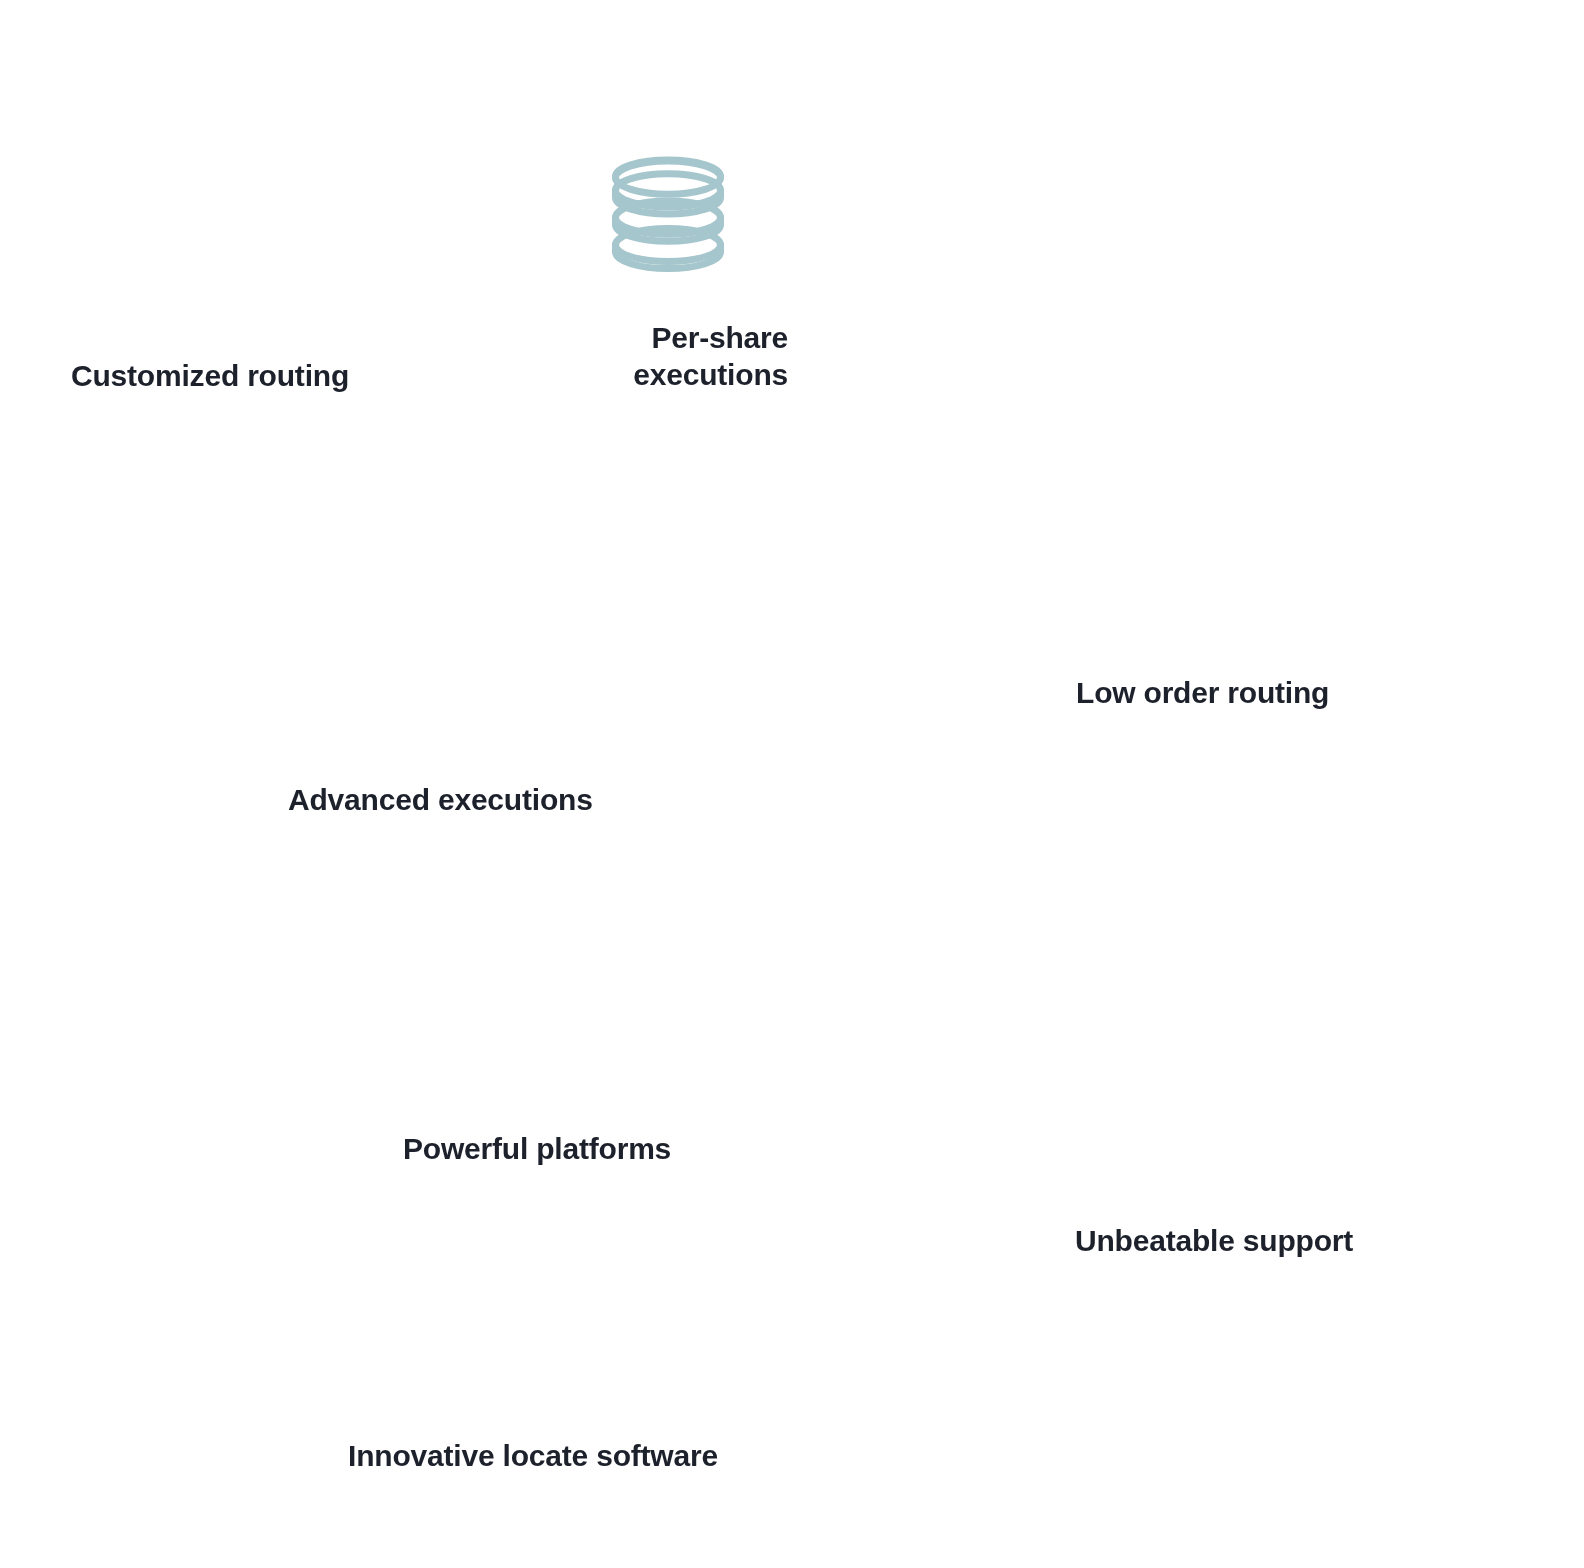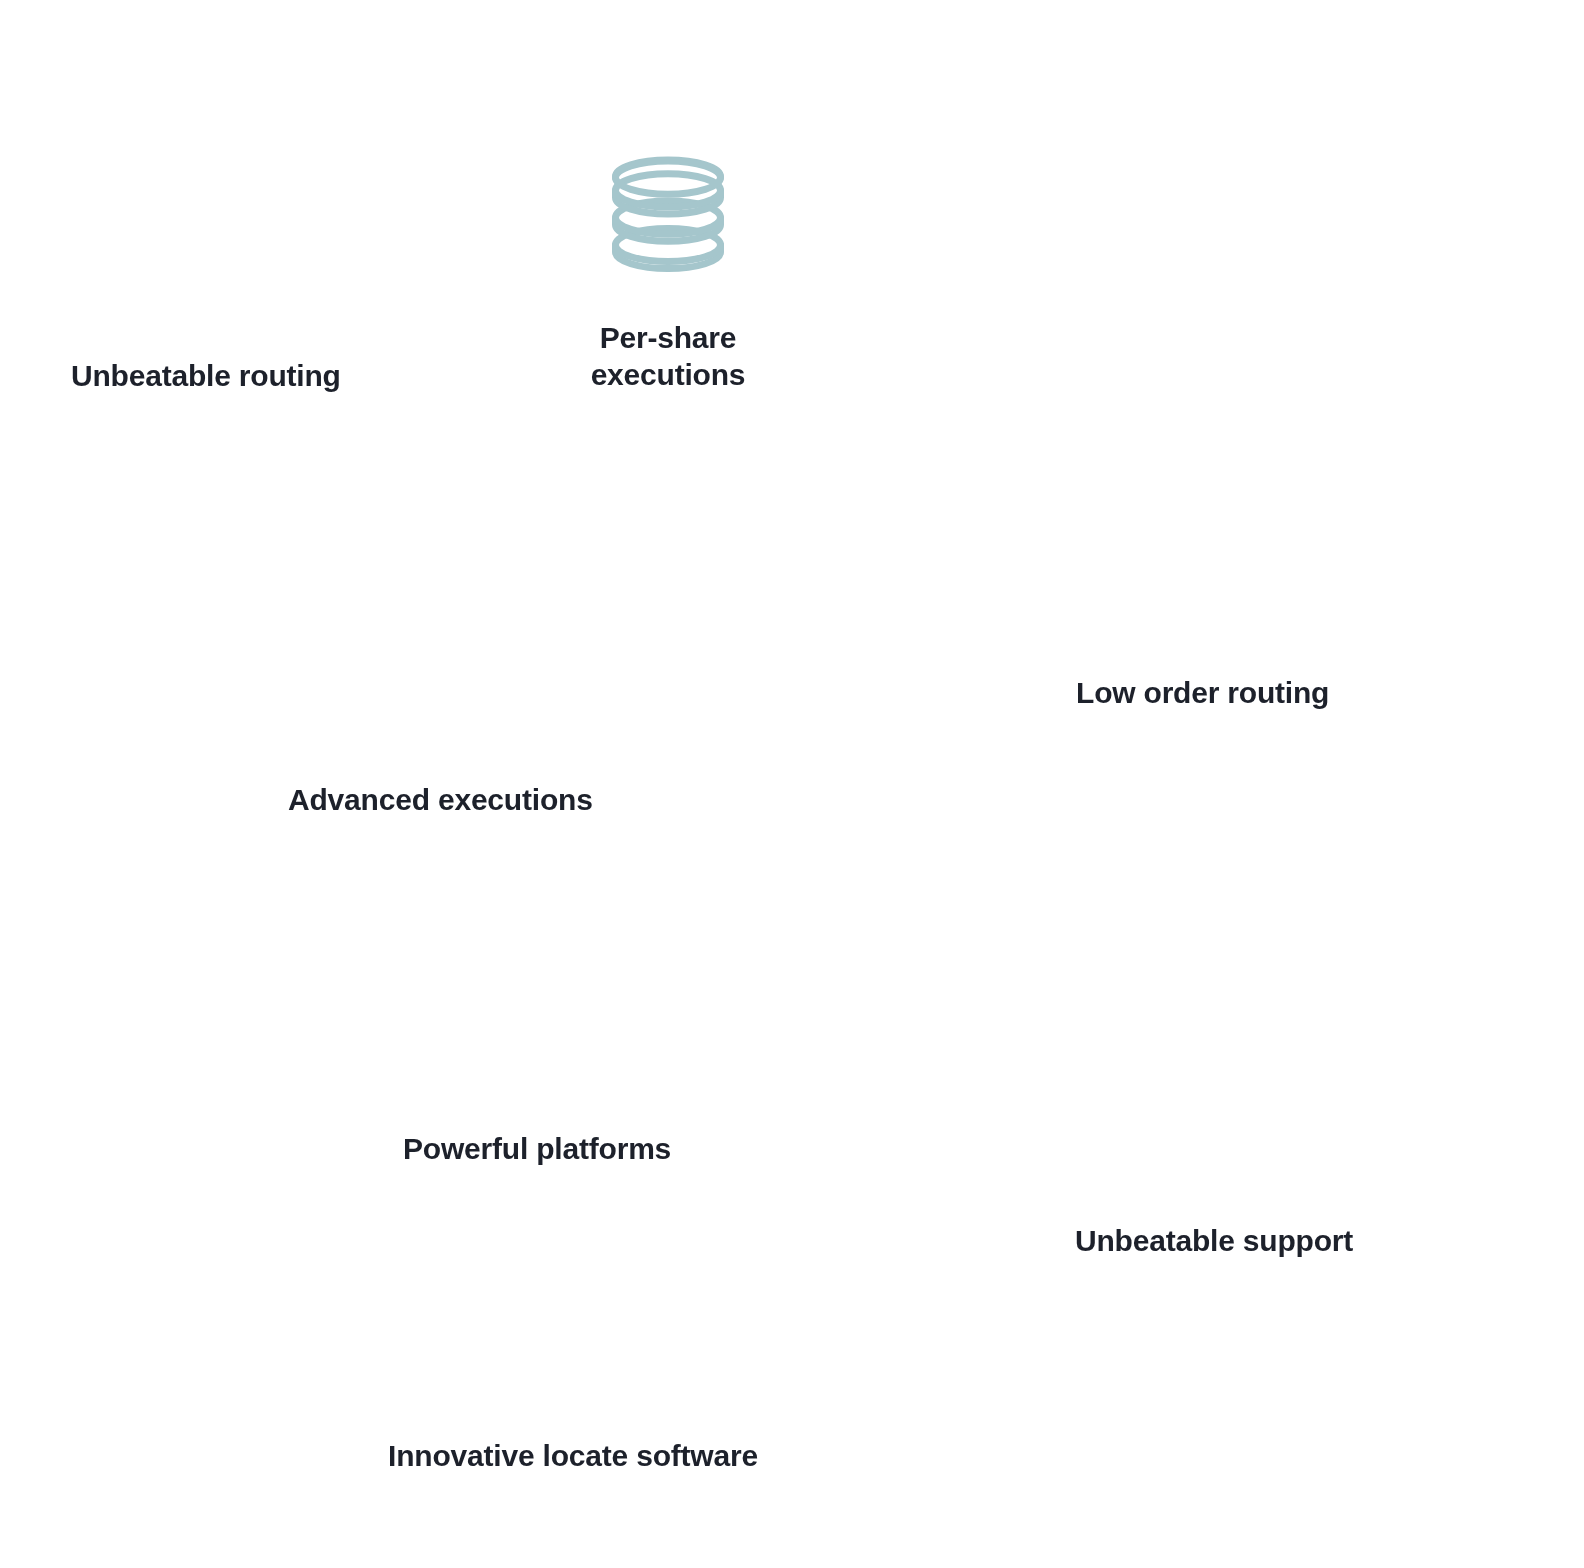--- a/index.html
+++ b/index.html
@@ -31,7 +31,7 @@
   }
   .feature-label.wrap {
     white-space: normal;
-    text-align: center;
+    text-align: right;
     line-height: 1.22;
   }
 

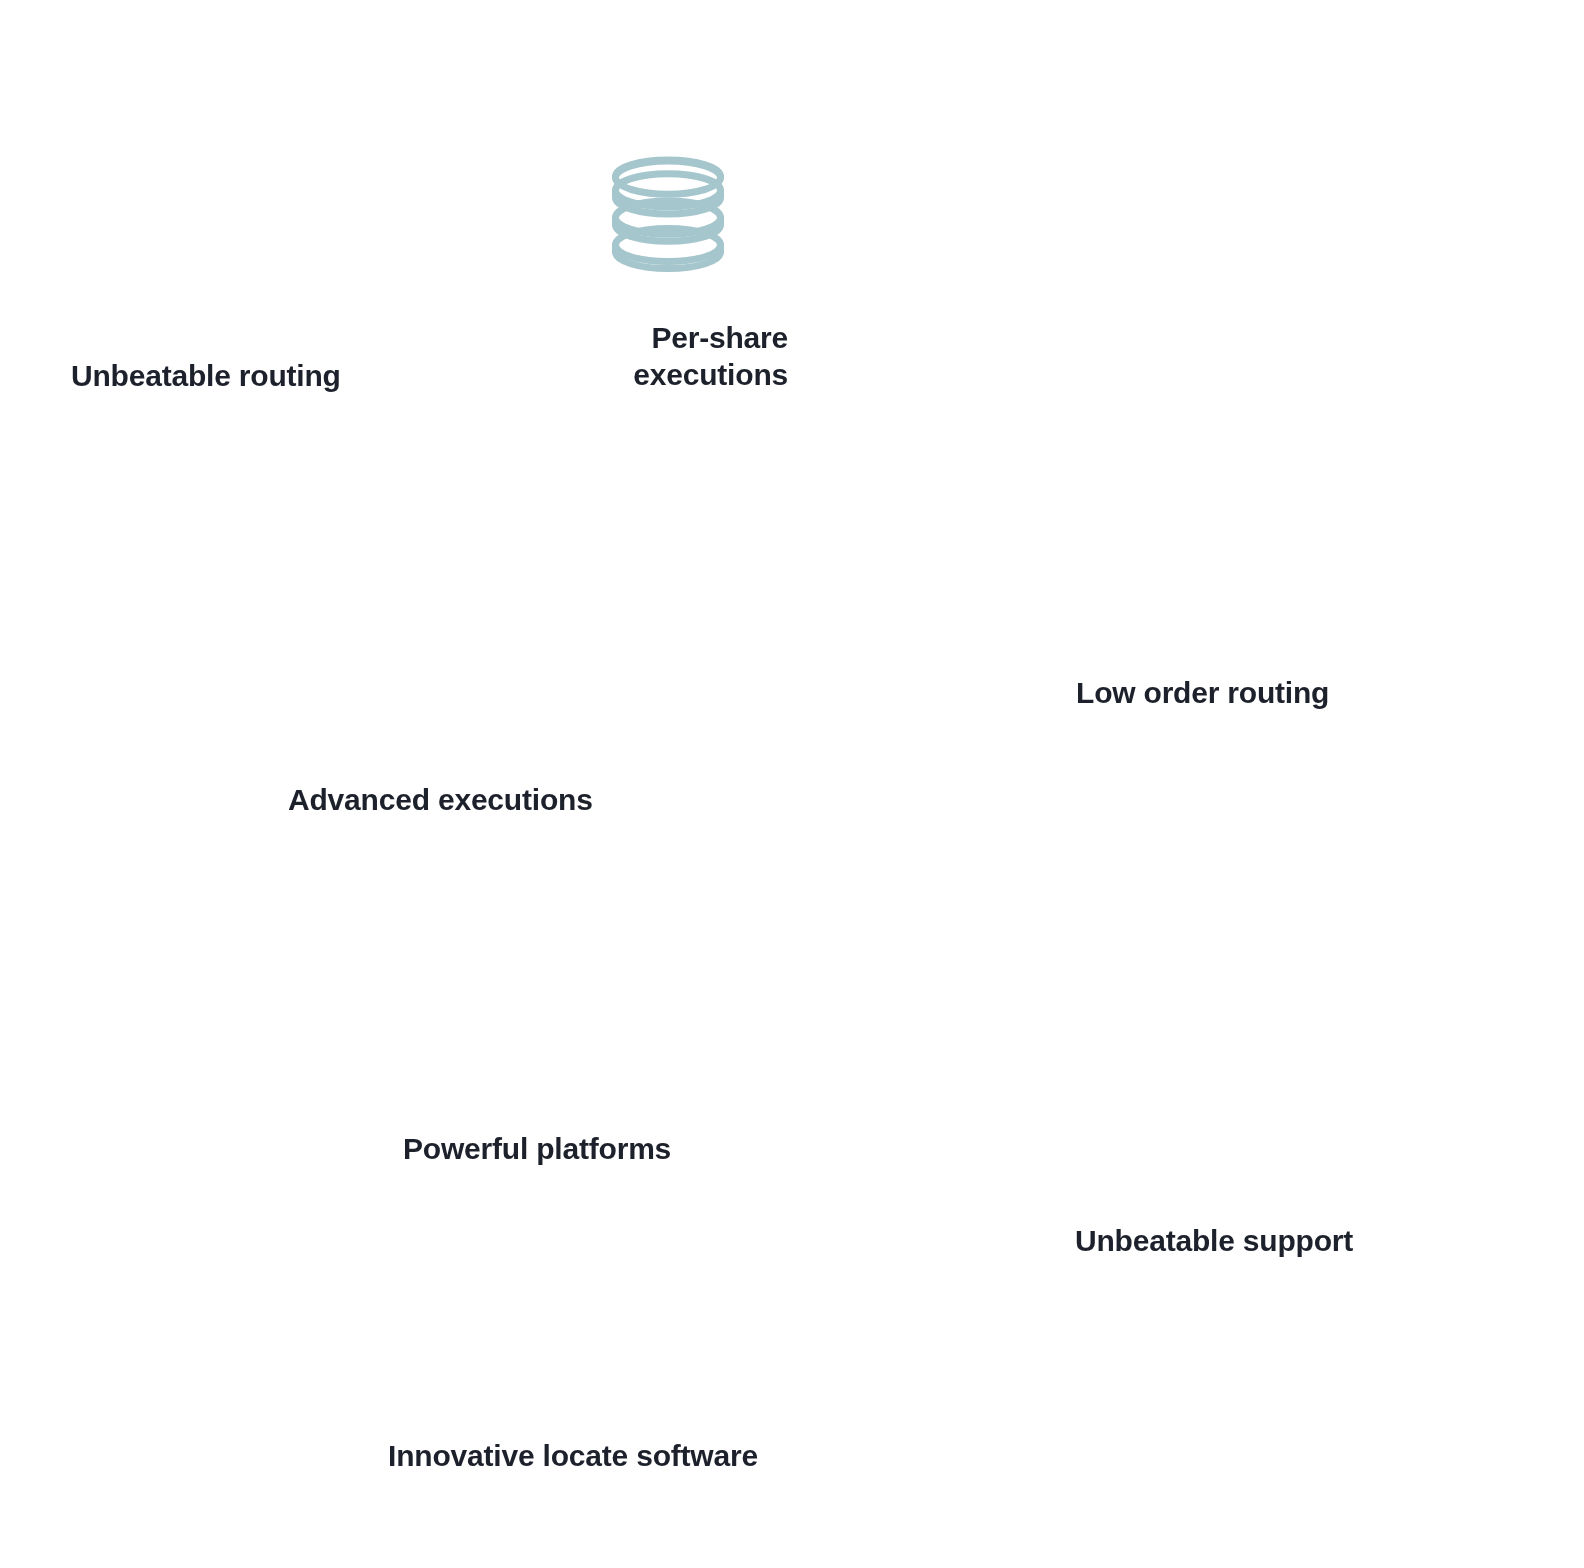--- a/index.html
+++ b/index.html
@@ -81,7 +81,7 @@
     </svg>
   </div>
 
-  <div id="lbl-customized-routing" class="feature-label" style="color: rgb(29, 33, 43);">Unbeatable routing</div>
+  <div id="lbl-customized-routing" class="feature-label" style="color: rgb(29, 33, 43);">Customized routing</div>
 
   <div id="lbl-per-share" class="feature-label wrap" style="color: rgb(29, 33, 43);">
     <span>Per-share</span><br>

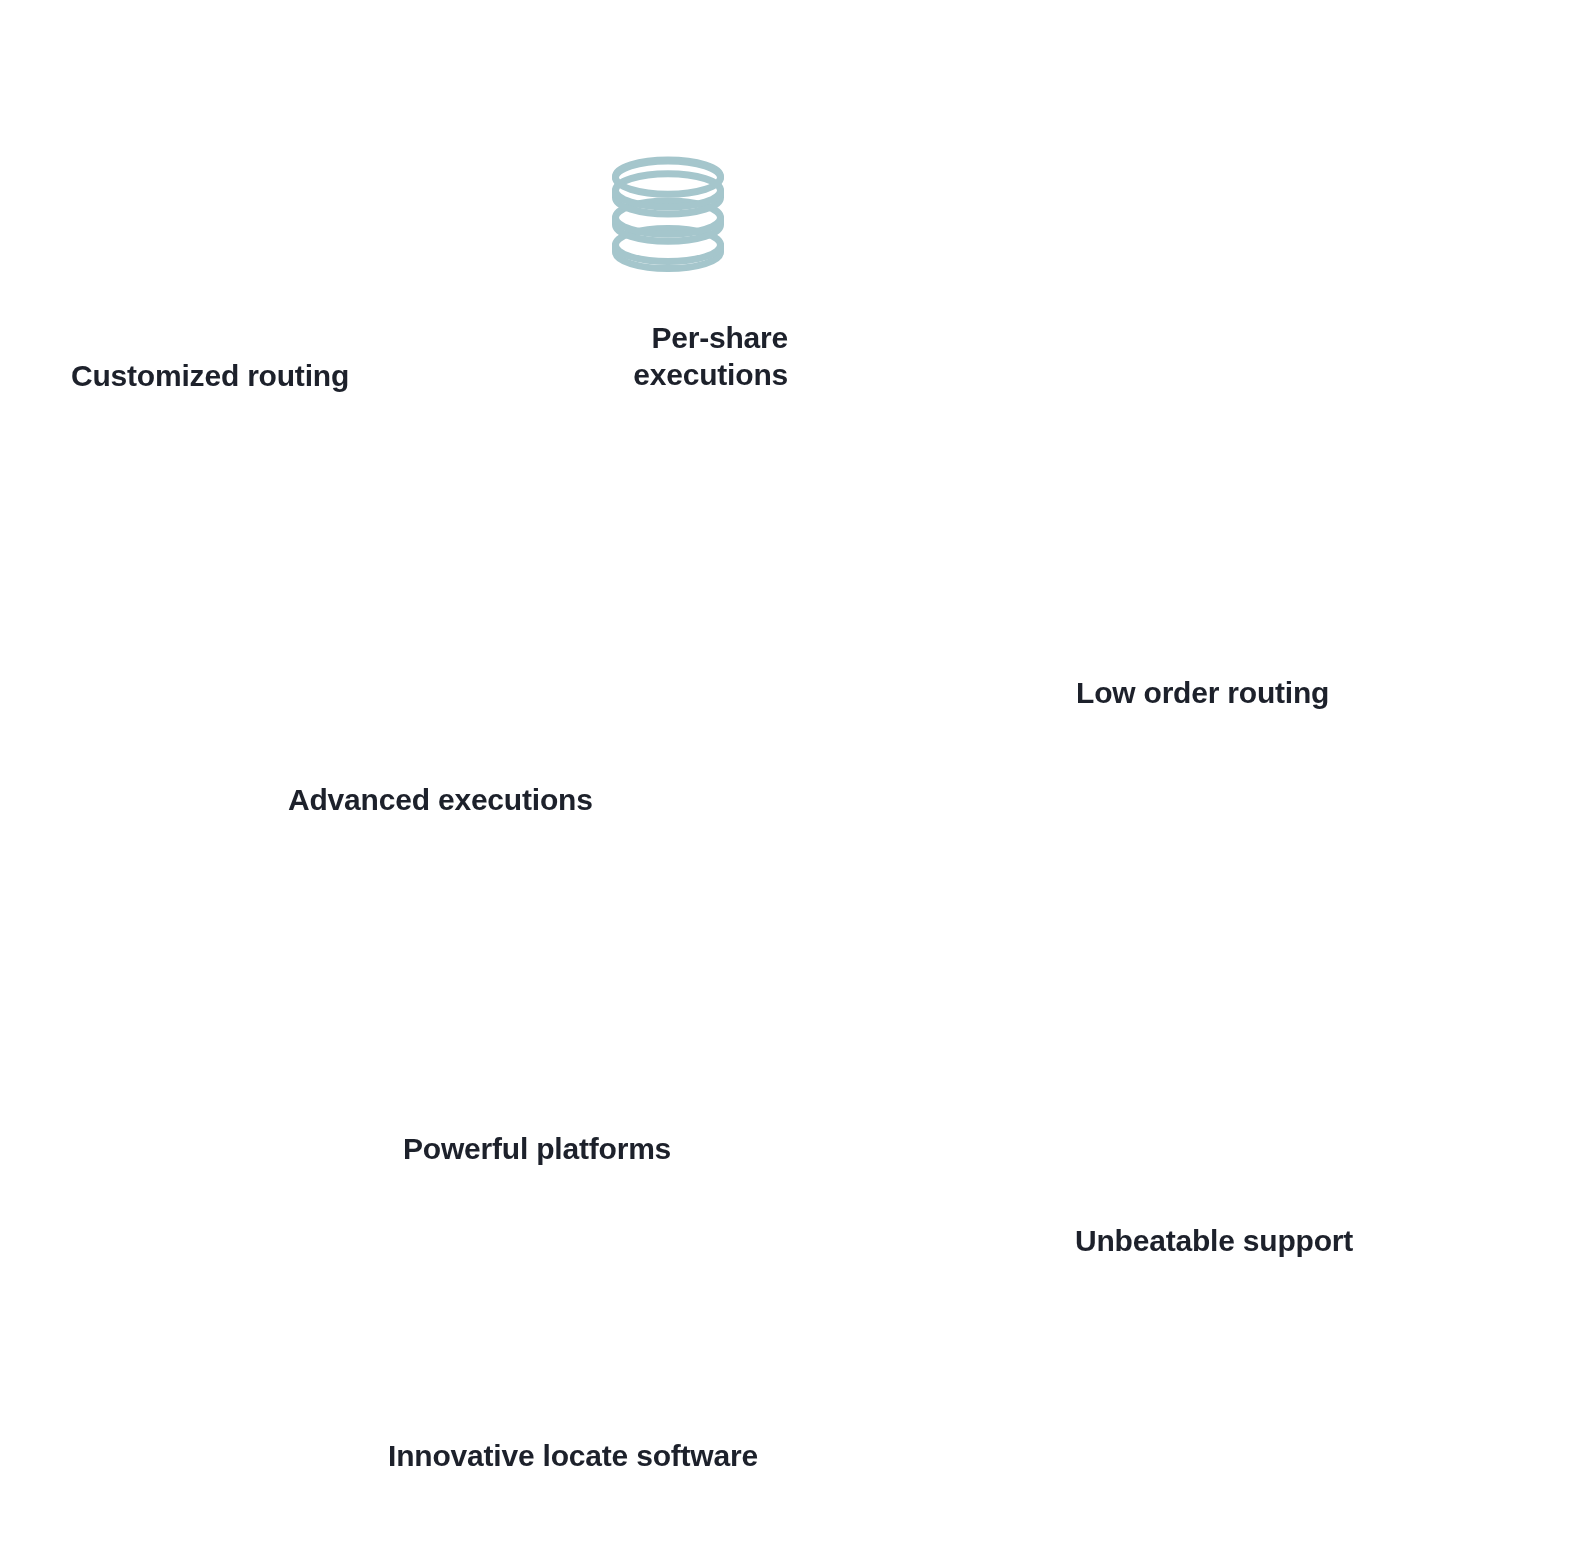--- a/index.html
+++ b/index.html
@@ -96,7 +96,7 @@
 
   <div id="lbl-unbeatable-support" class="feature-label" style="color: rgb(29, 33, 43); margin-top: 26px;">Unbeatable support</div>
 
-  <div id="lbl-innovative-locate" class="feature-label" style="color: rgb(29, 33, 43); margin-left: 40px;">Innovative locate software</div>
+  <div id="lbl-innovative-locate" class="feature-label" style="color: rgb(29, 33, 43);">Innovative locate software</div>
 
 </div>
 

